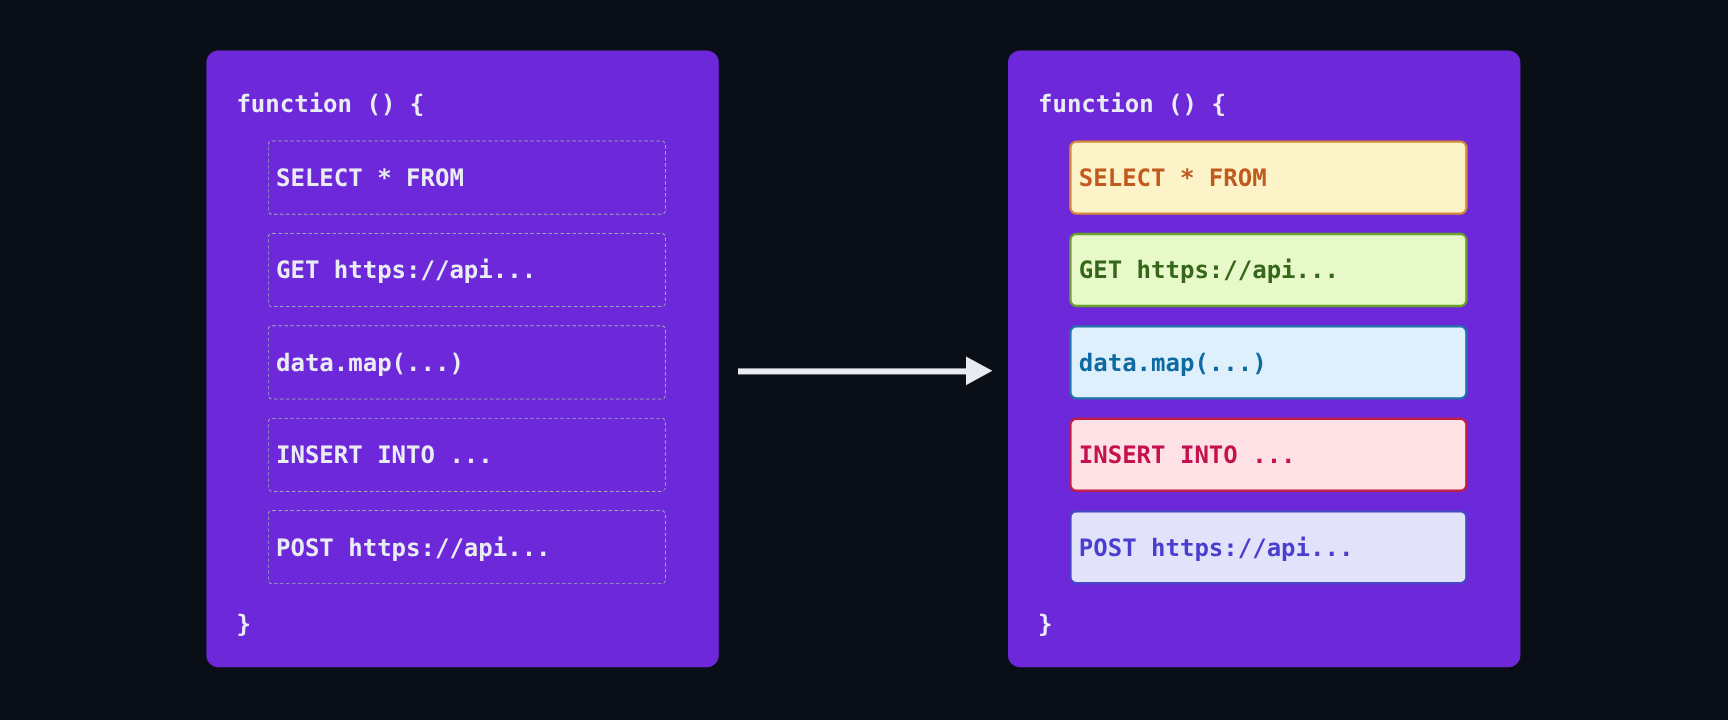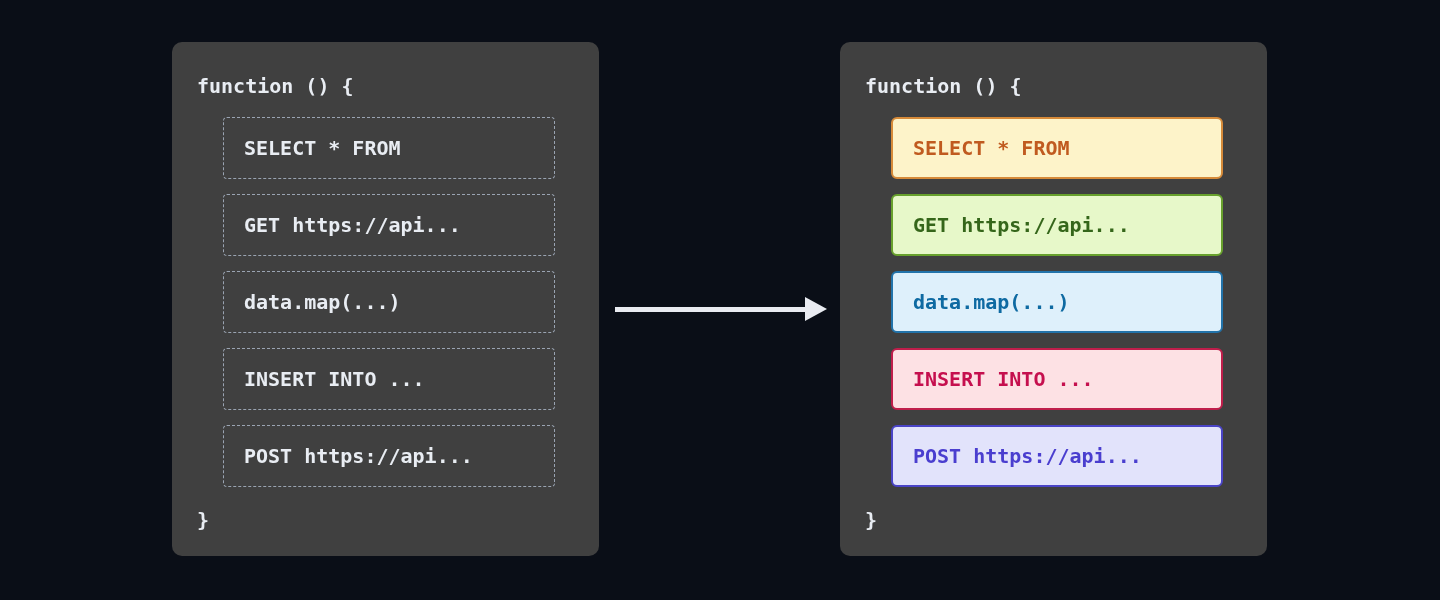--- a/index.html
+++ b/index.html
@@ -15,7 +15,7 @@
     position: absolute;
     top: 42px;
     width: 427px; height: 514px;
-    background: #404040;
+    background: #6d28d9;
     border-radius: 10px;
   }
   .panel.left  { left: 172px; }

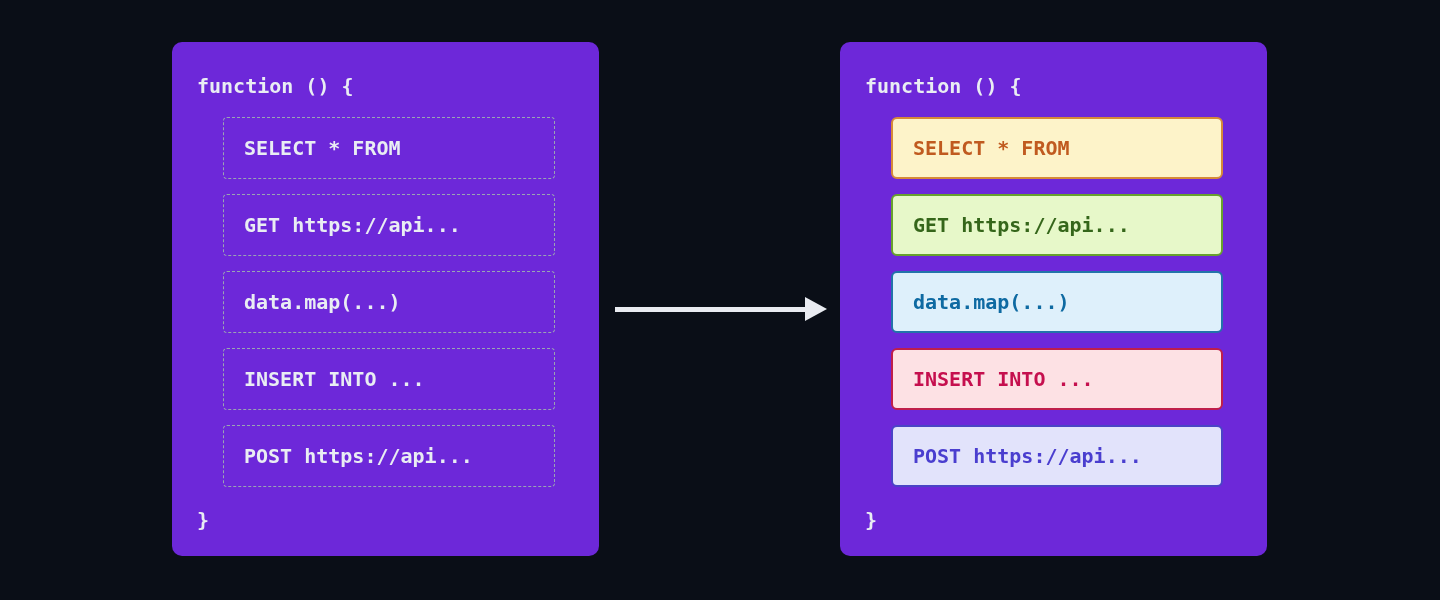--- a/index.html
+++ b/index.html
@@ -44,7 +44,7 @@
     height: 62px;
     margin-bottom: 15px;
     display: flex; align-items: center;
-    padding-left: 20px;
+    padding-left: 6px;
     font-size: 20px;
     font-weight: bold;
     white-space: pre;

